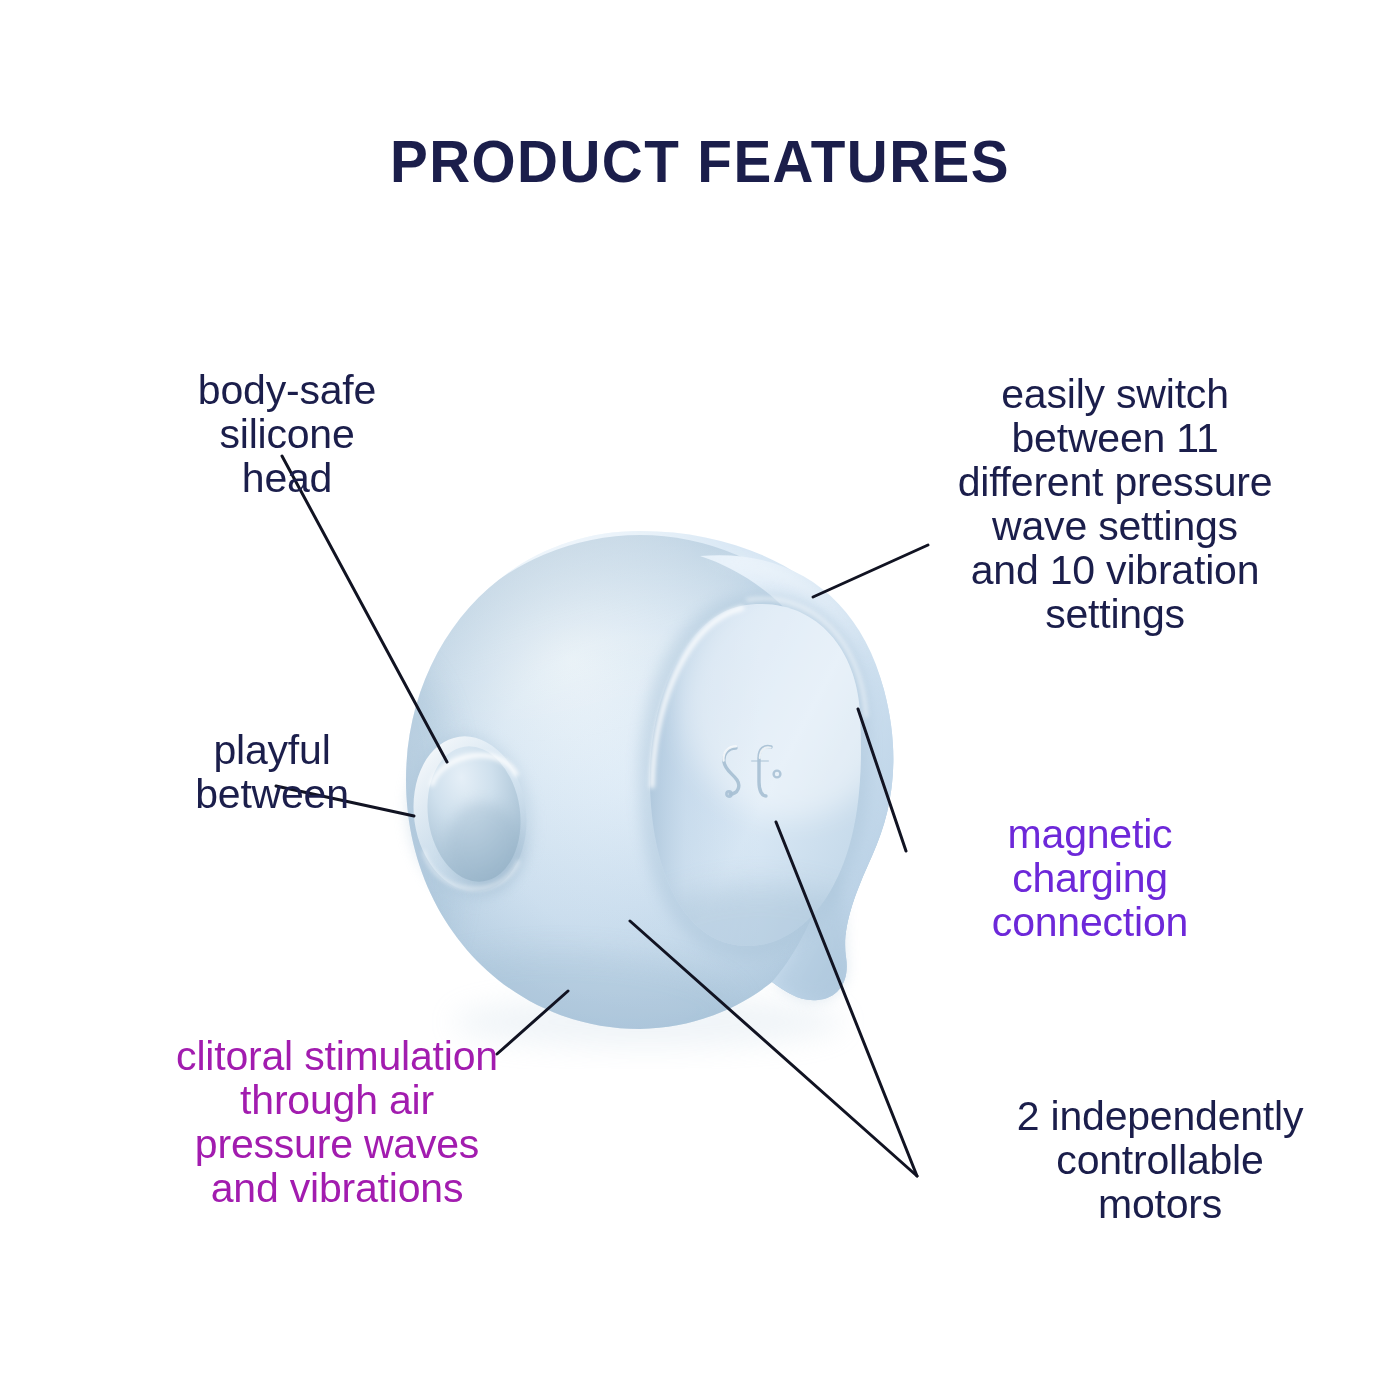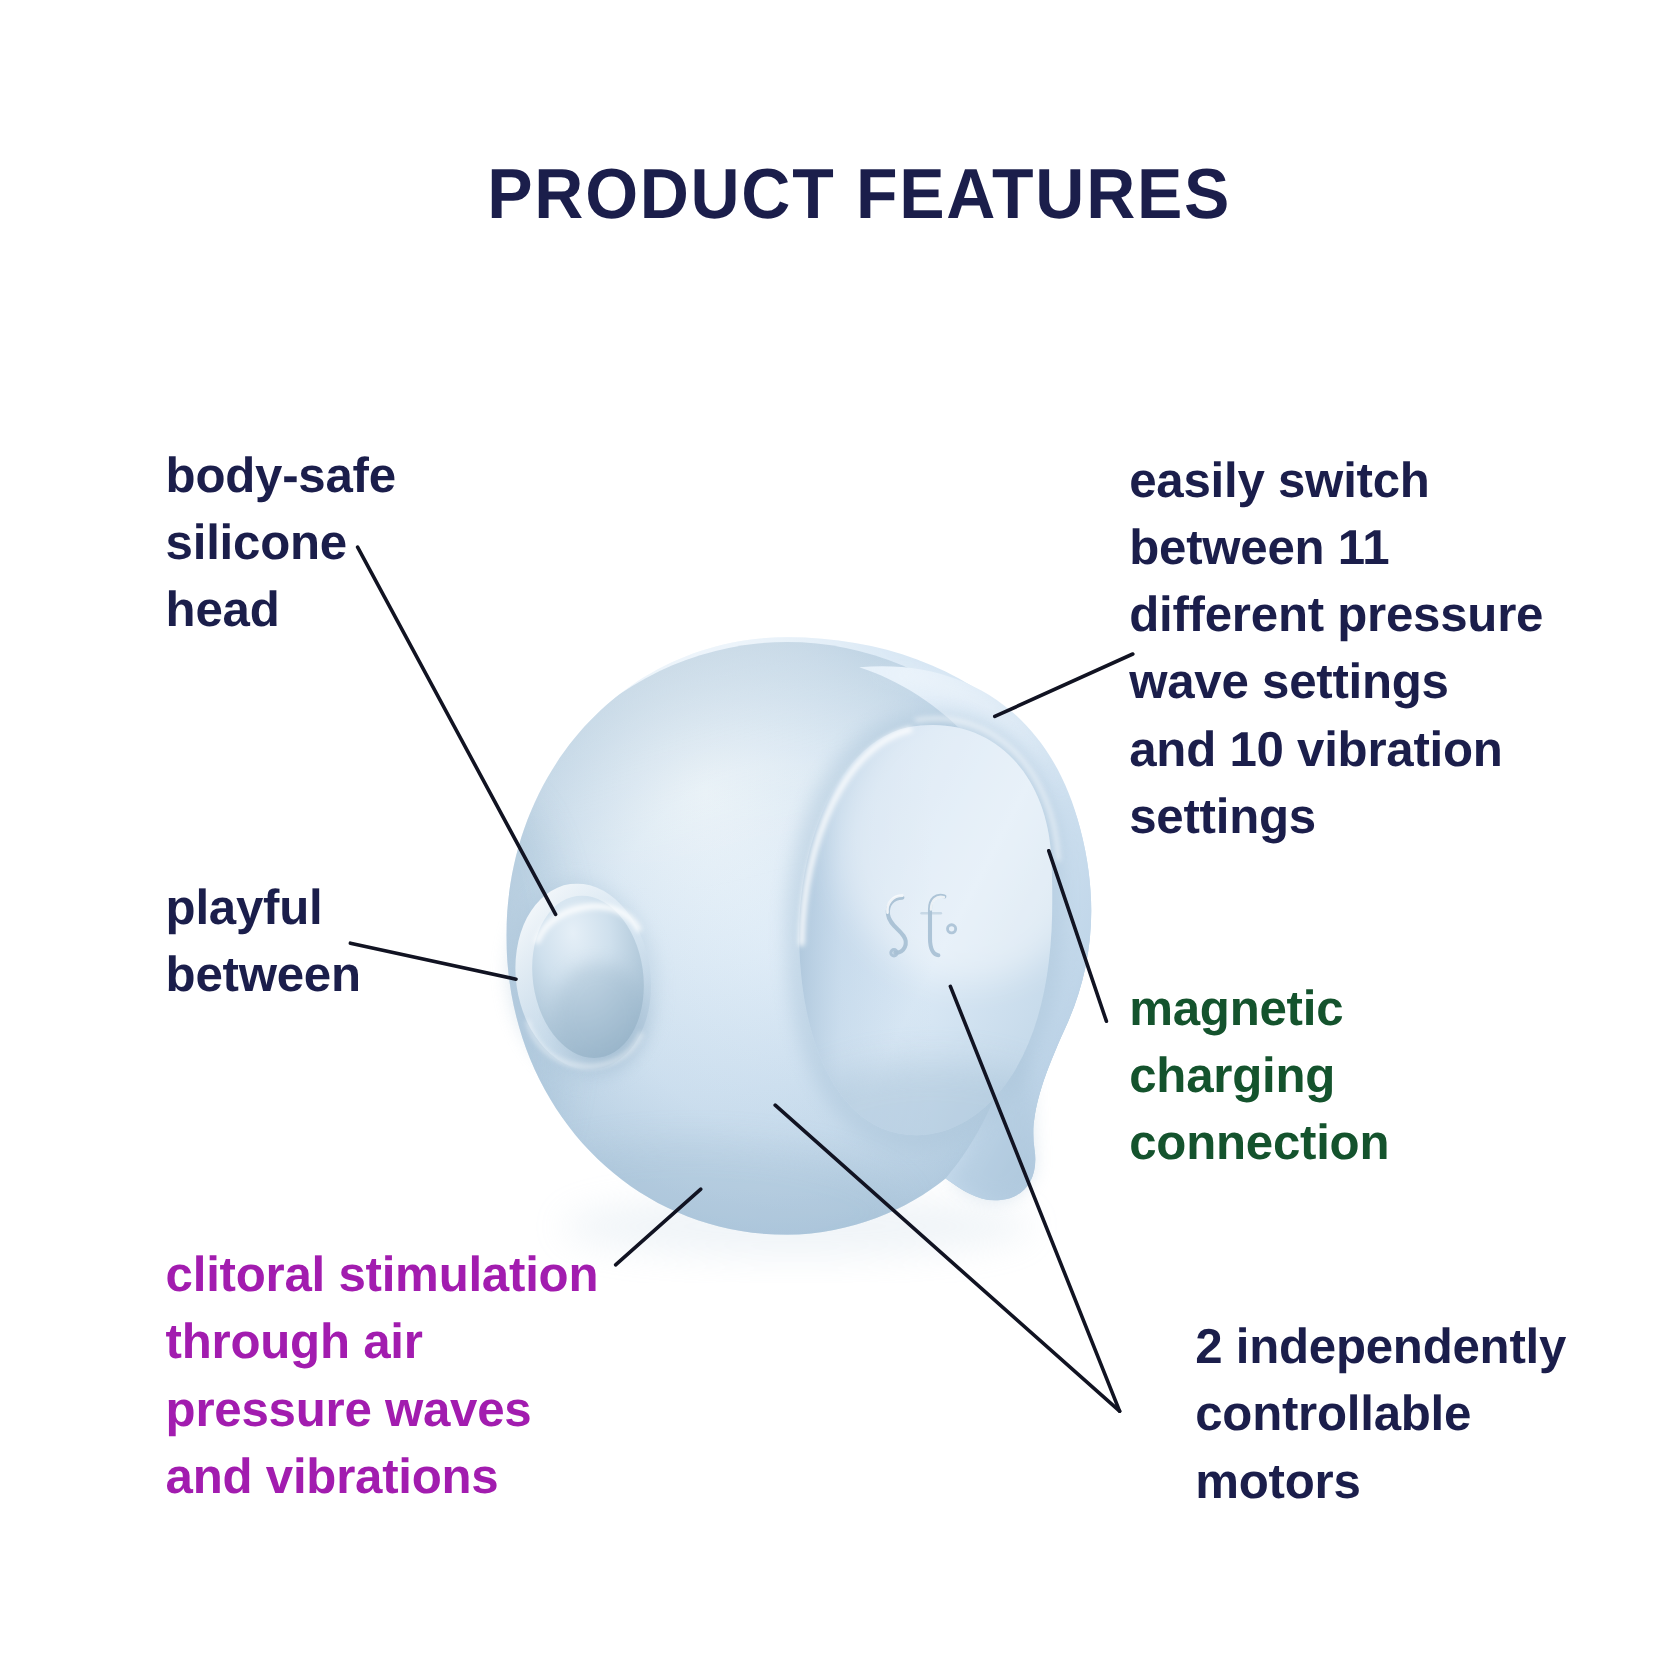--- a/index.html
+++ b/index.html
@@ -22,7 +22,6 @@
     width: 1288px;
     height: 1400px;
     background: #ffffff;
-    margin-left: 16px;
   }
 
   

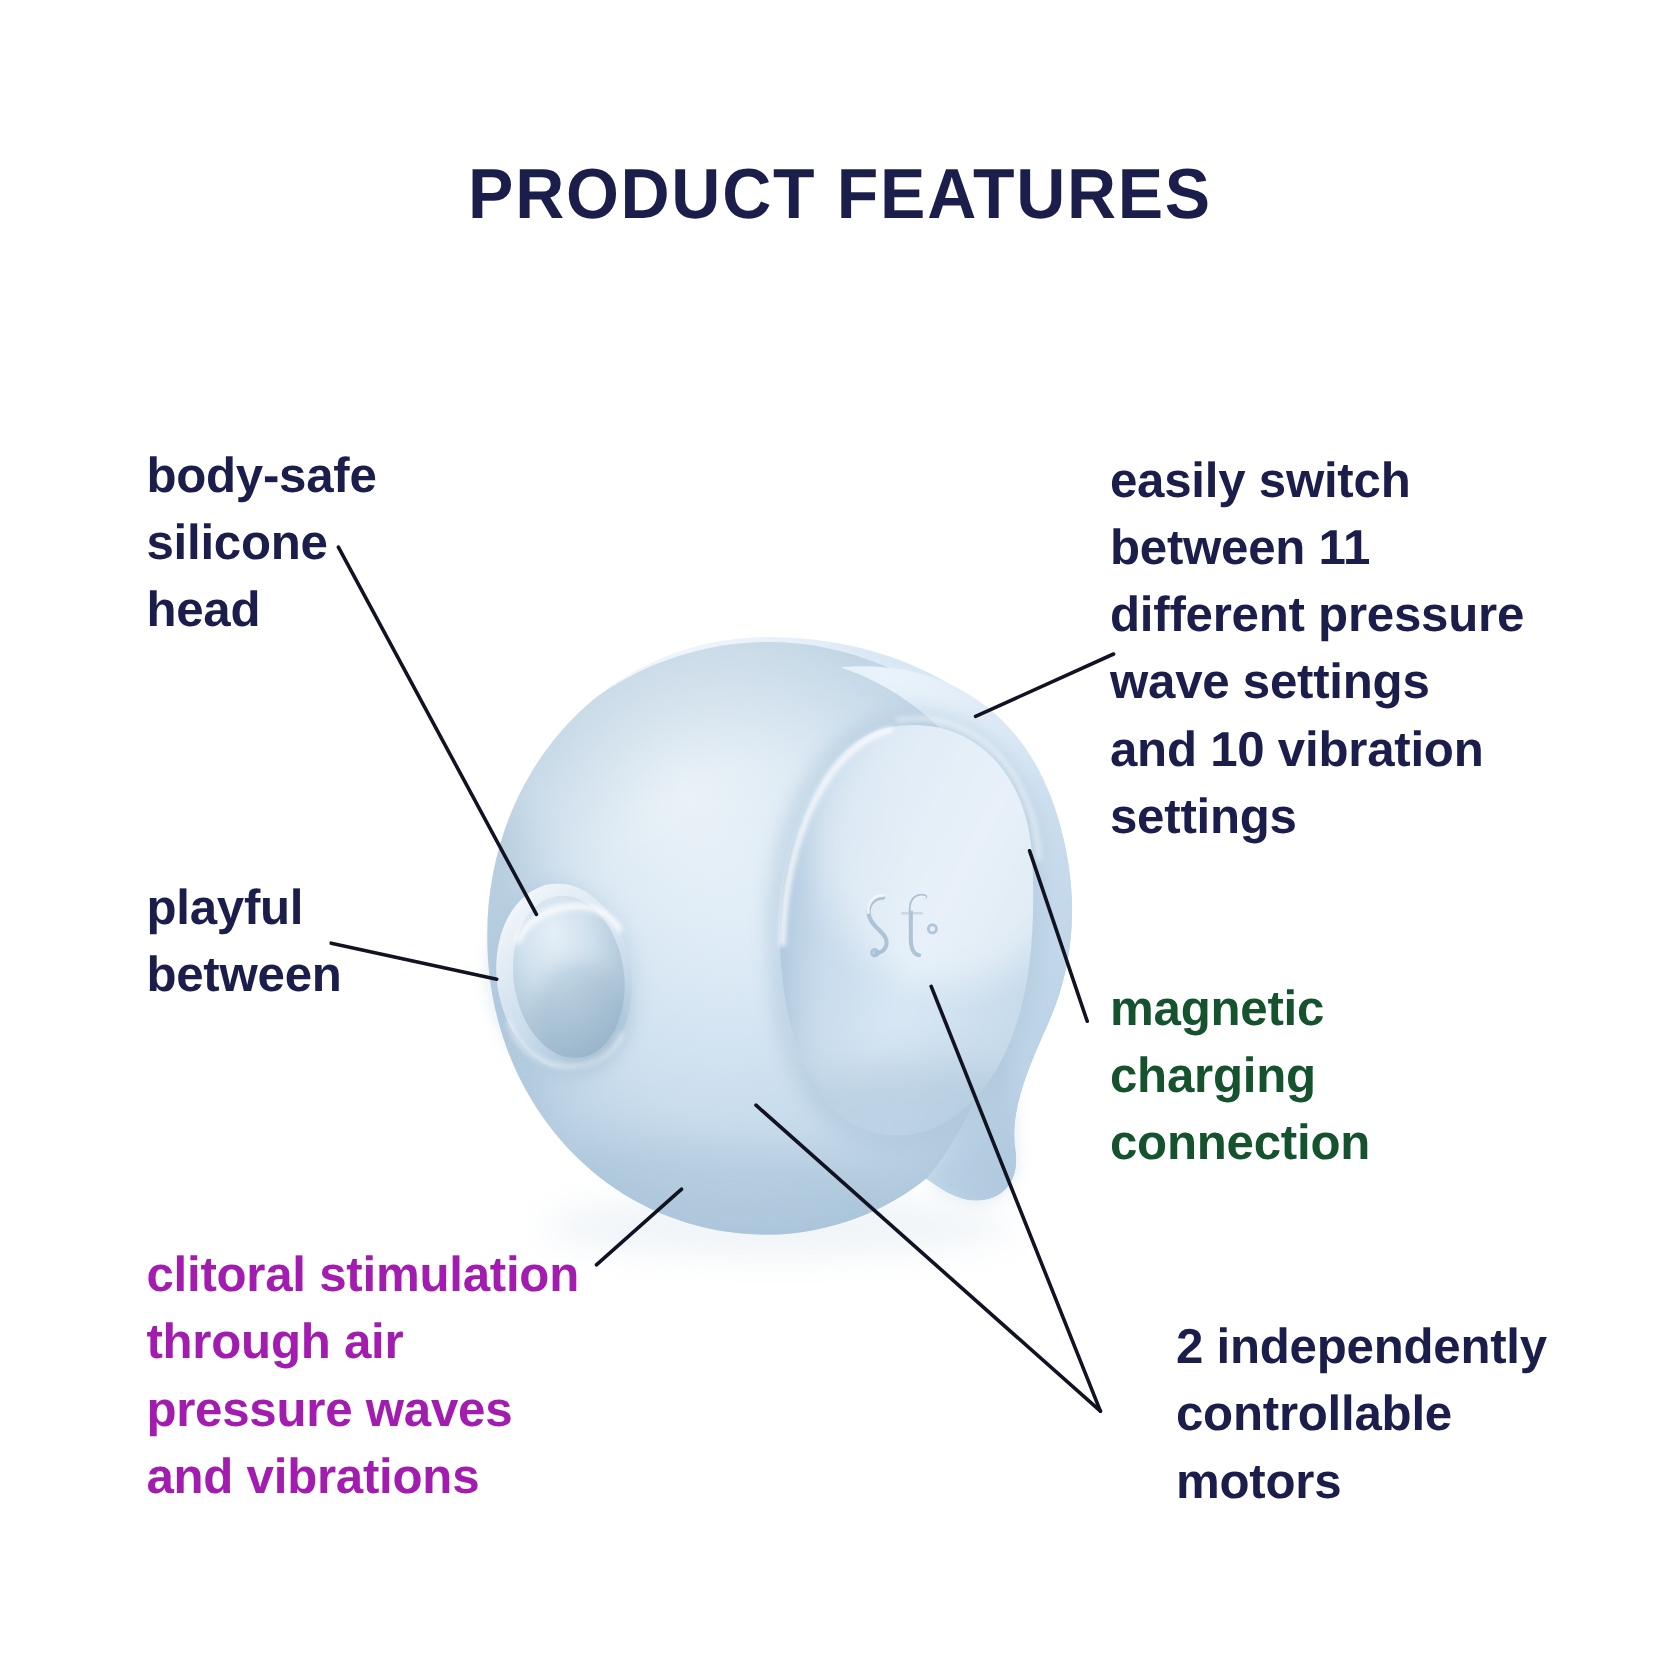--- a/index.html
+++ b/index.html
@@ -45,11 +45,12 @@
     position: absolute;
     color: #1b1e4b;
     font-family: "Liberation Sans", sans-serif;
-    font-weight: 700;
+    font-weight: 400;
     font-size: 41px;
-    line-height: 56px;
+    line-height: 44px;
     letter-spacing: -0.2px;
     white-space: pre-line;
+    text-align: center;
   }
 
   #label-body-safe-head   { left: 122px; top: 368px;  width: 330px; }

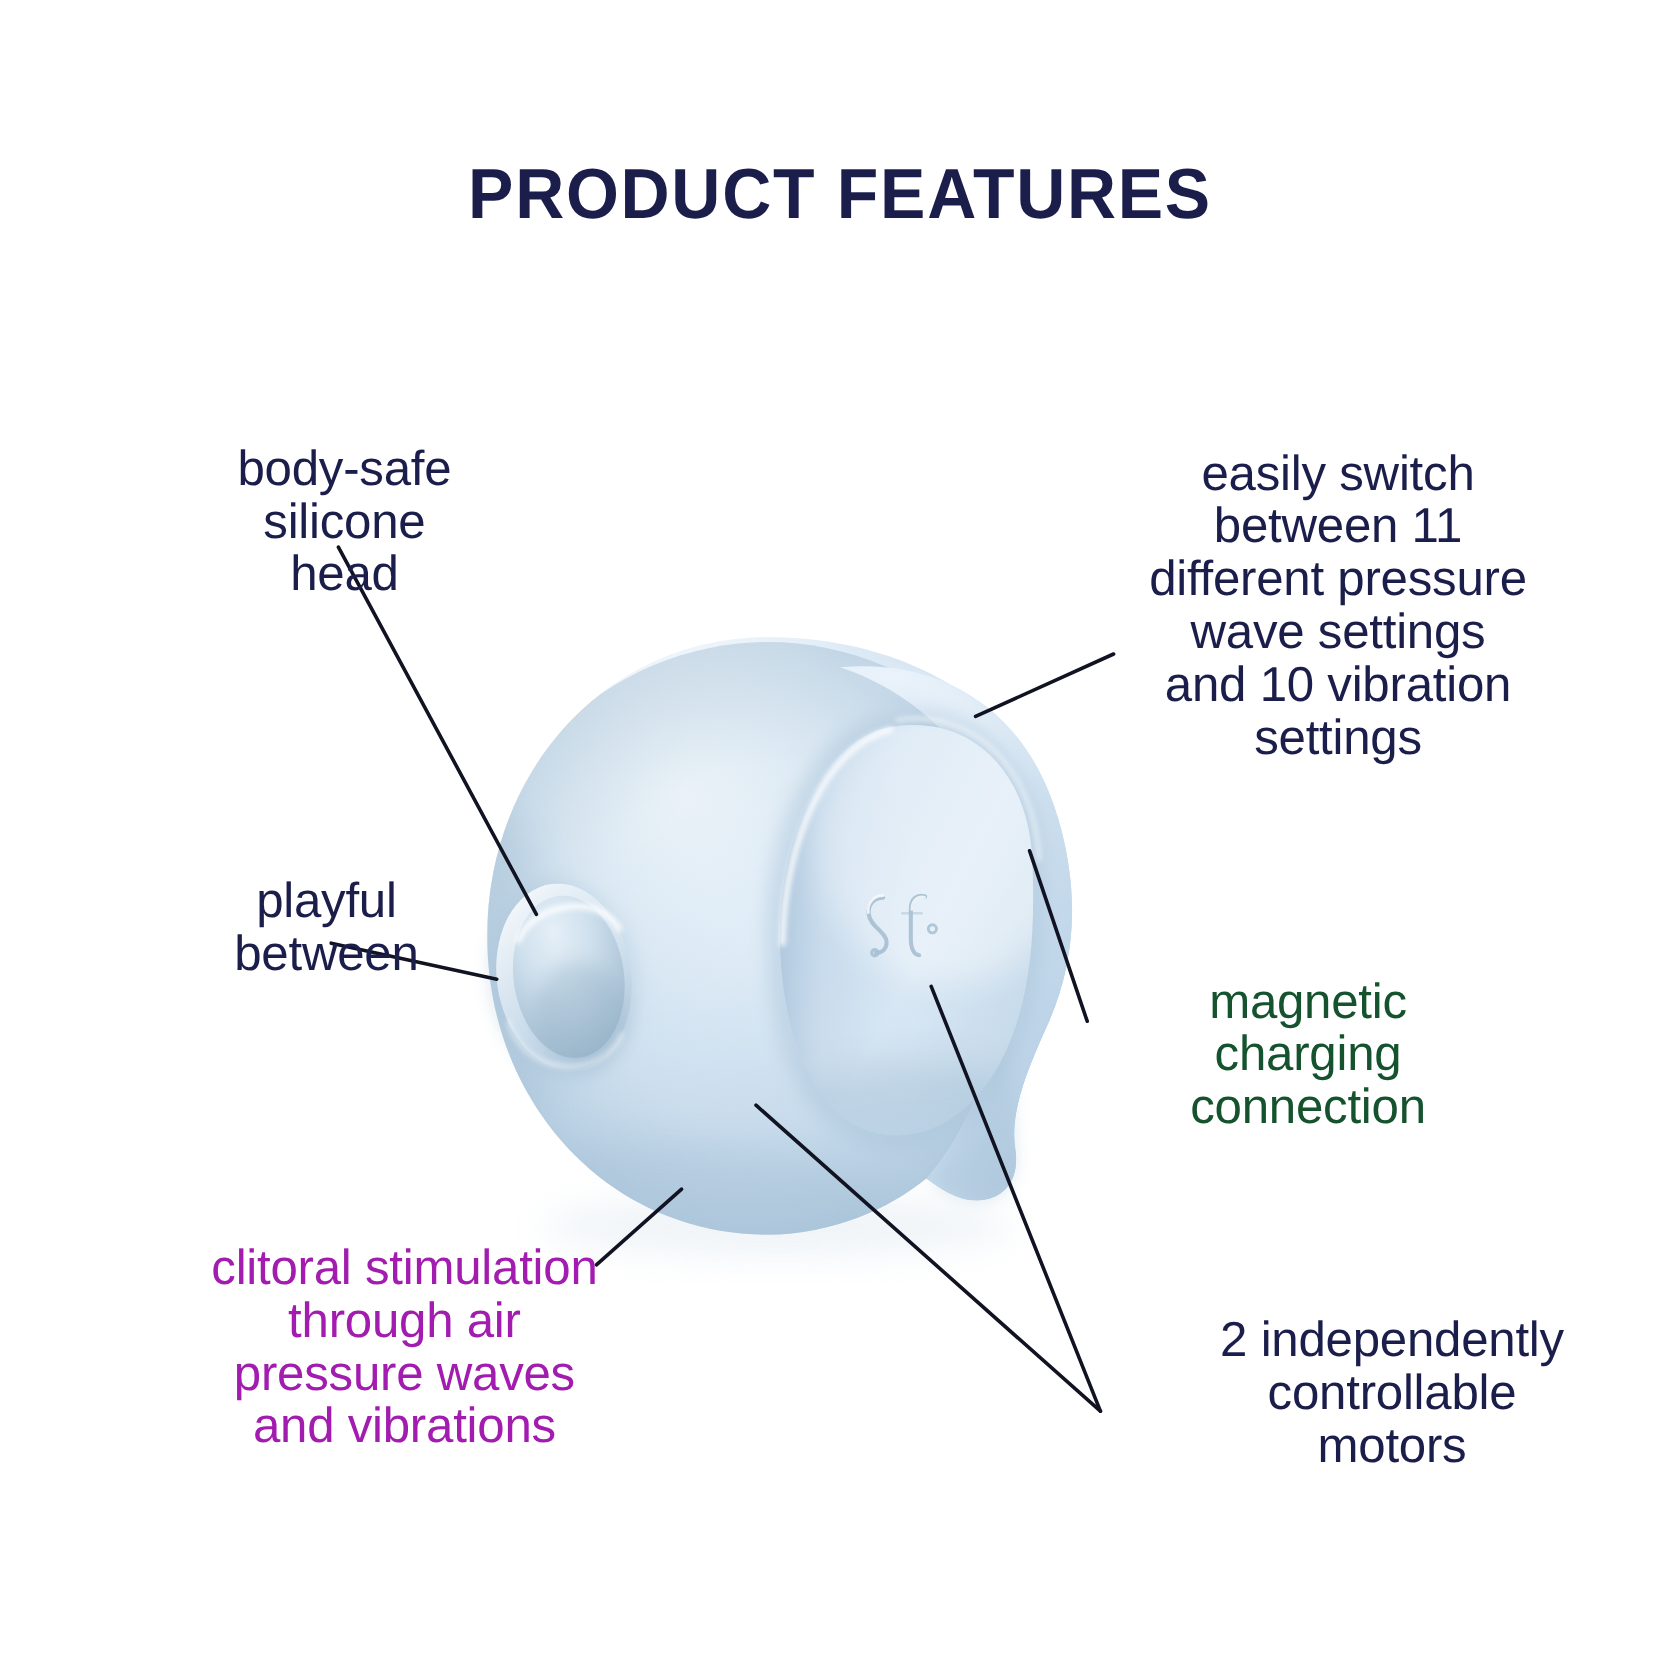--- a/index.html
+++ b/index.html
@@ -311,7 +311,7 @@
 and 10 vibration
 settings</div>
 
-  <div class="callout" id="label-magnetic" style="color: #14532d;">magnetic
+  <div class="callout" id="label-magnetic" style="color: #6d28d9;">magnetic
 charging
 connection</div>
 

